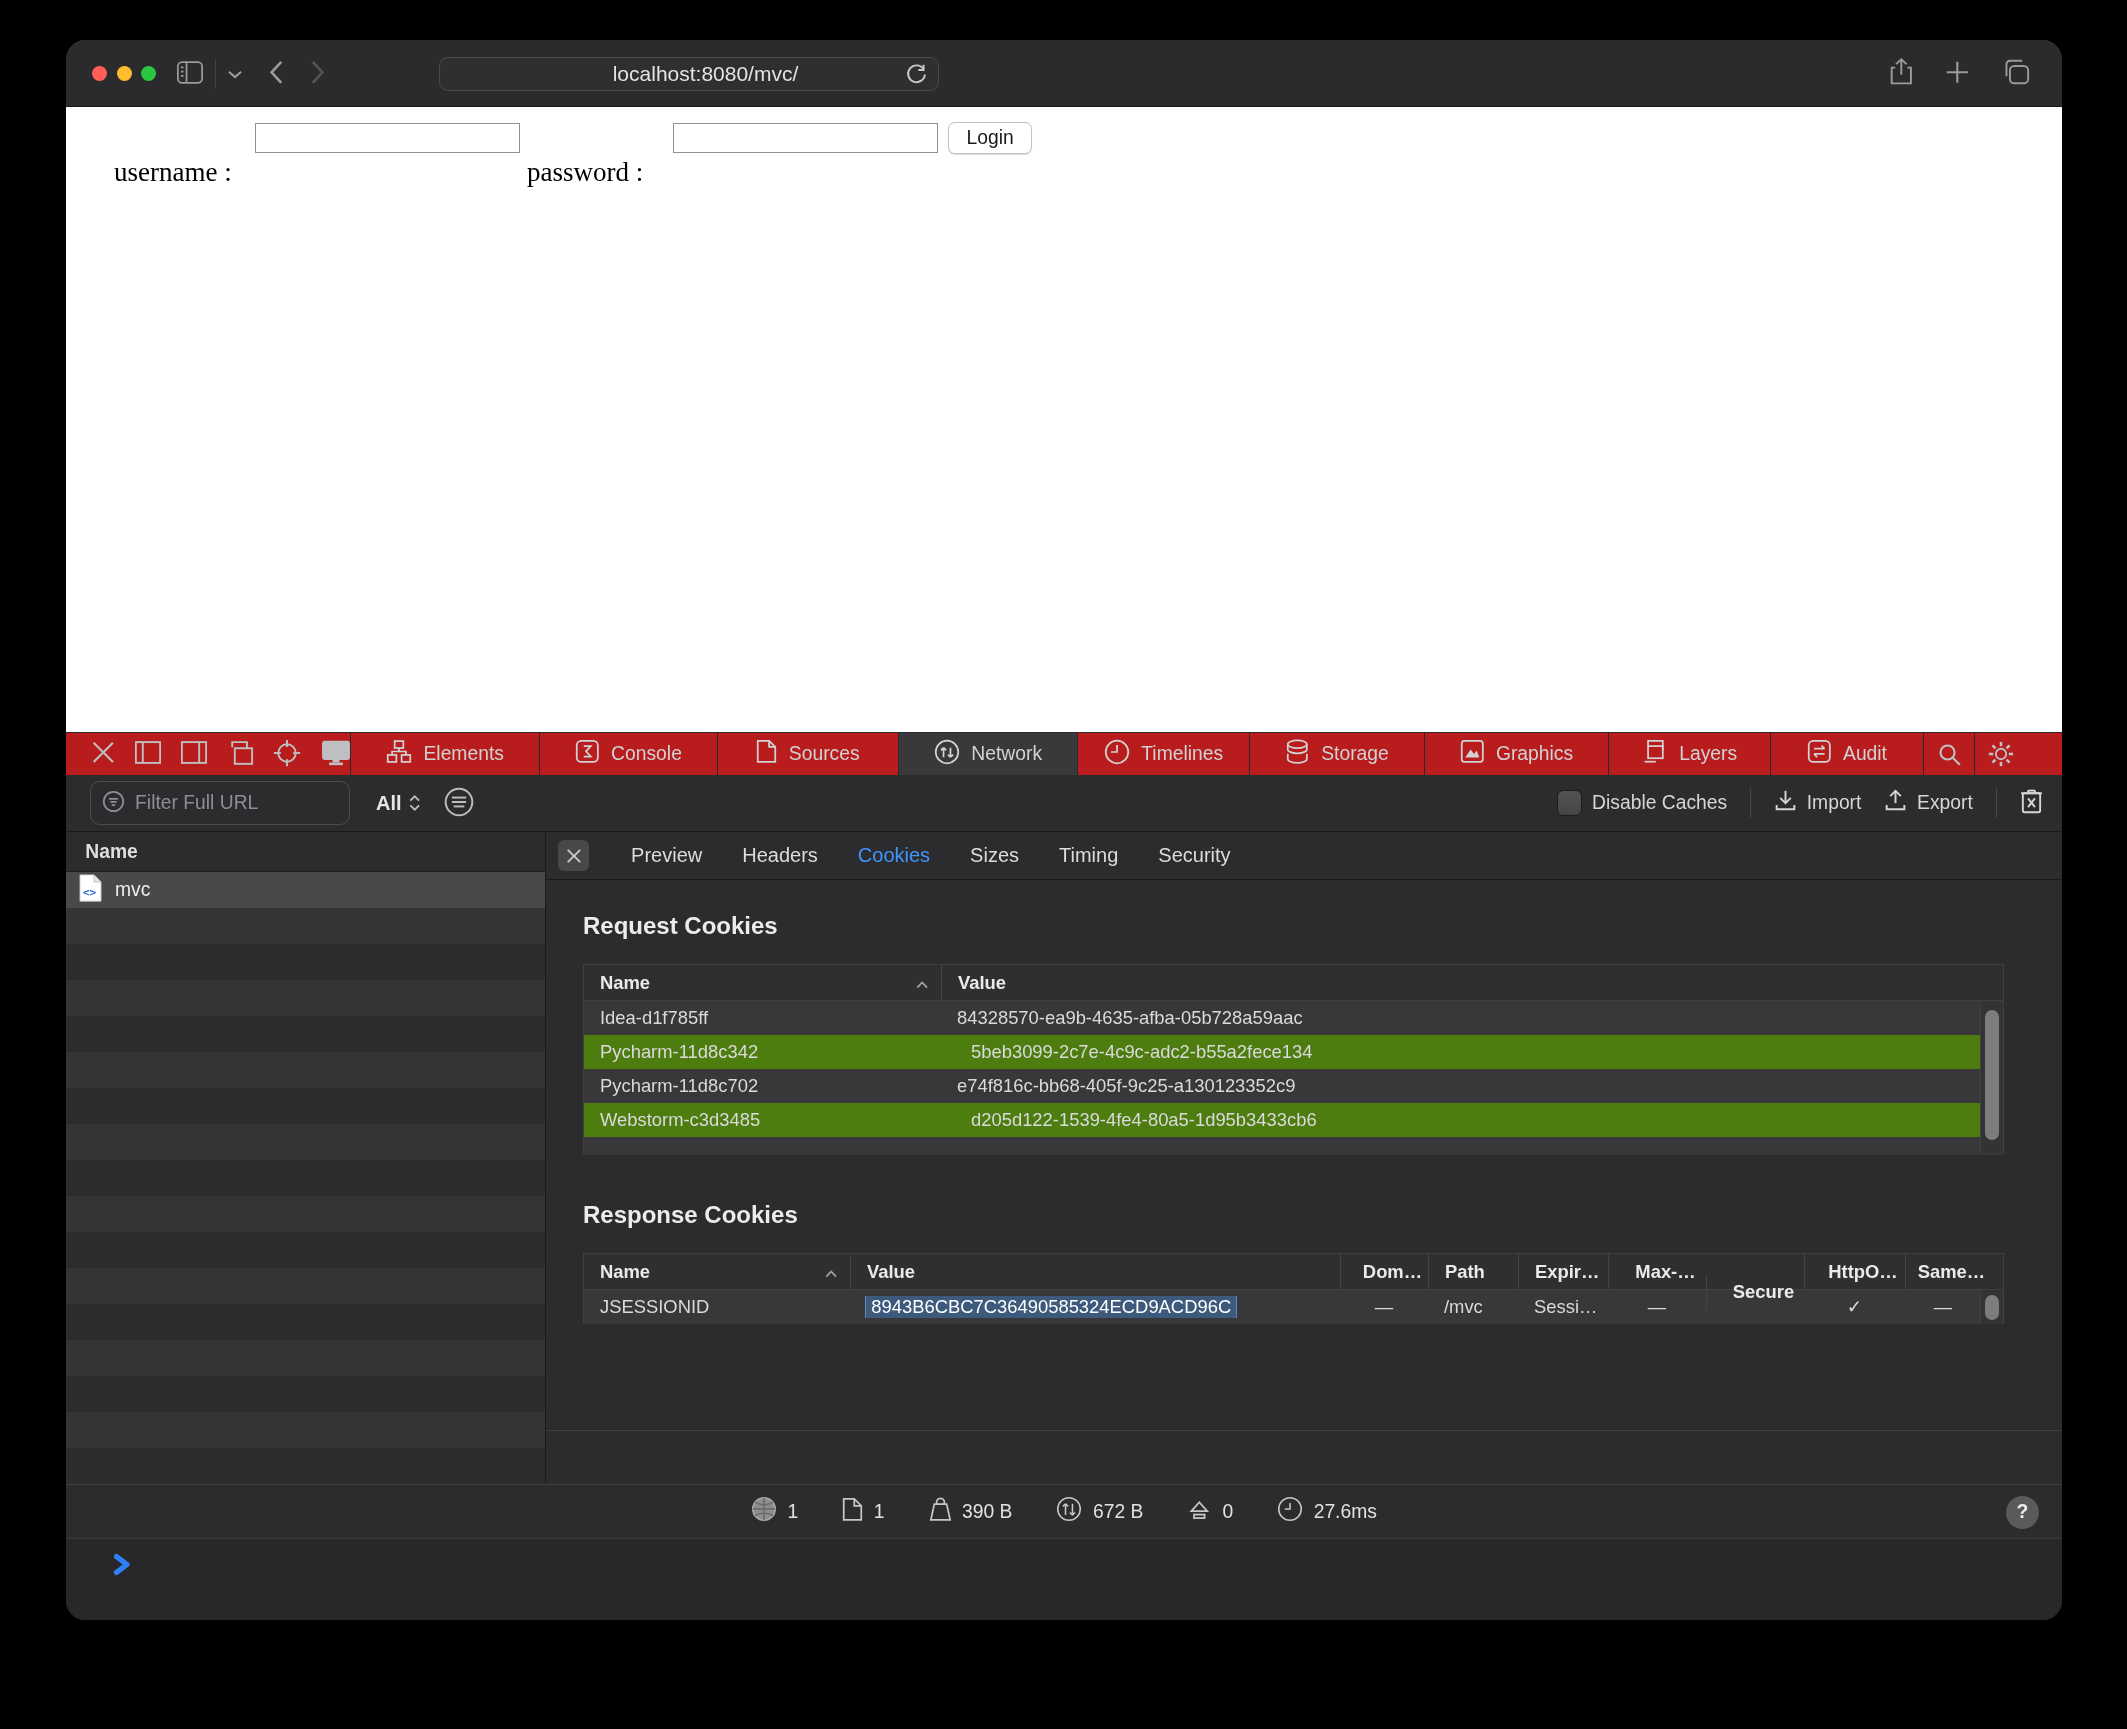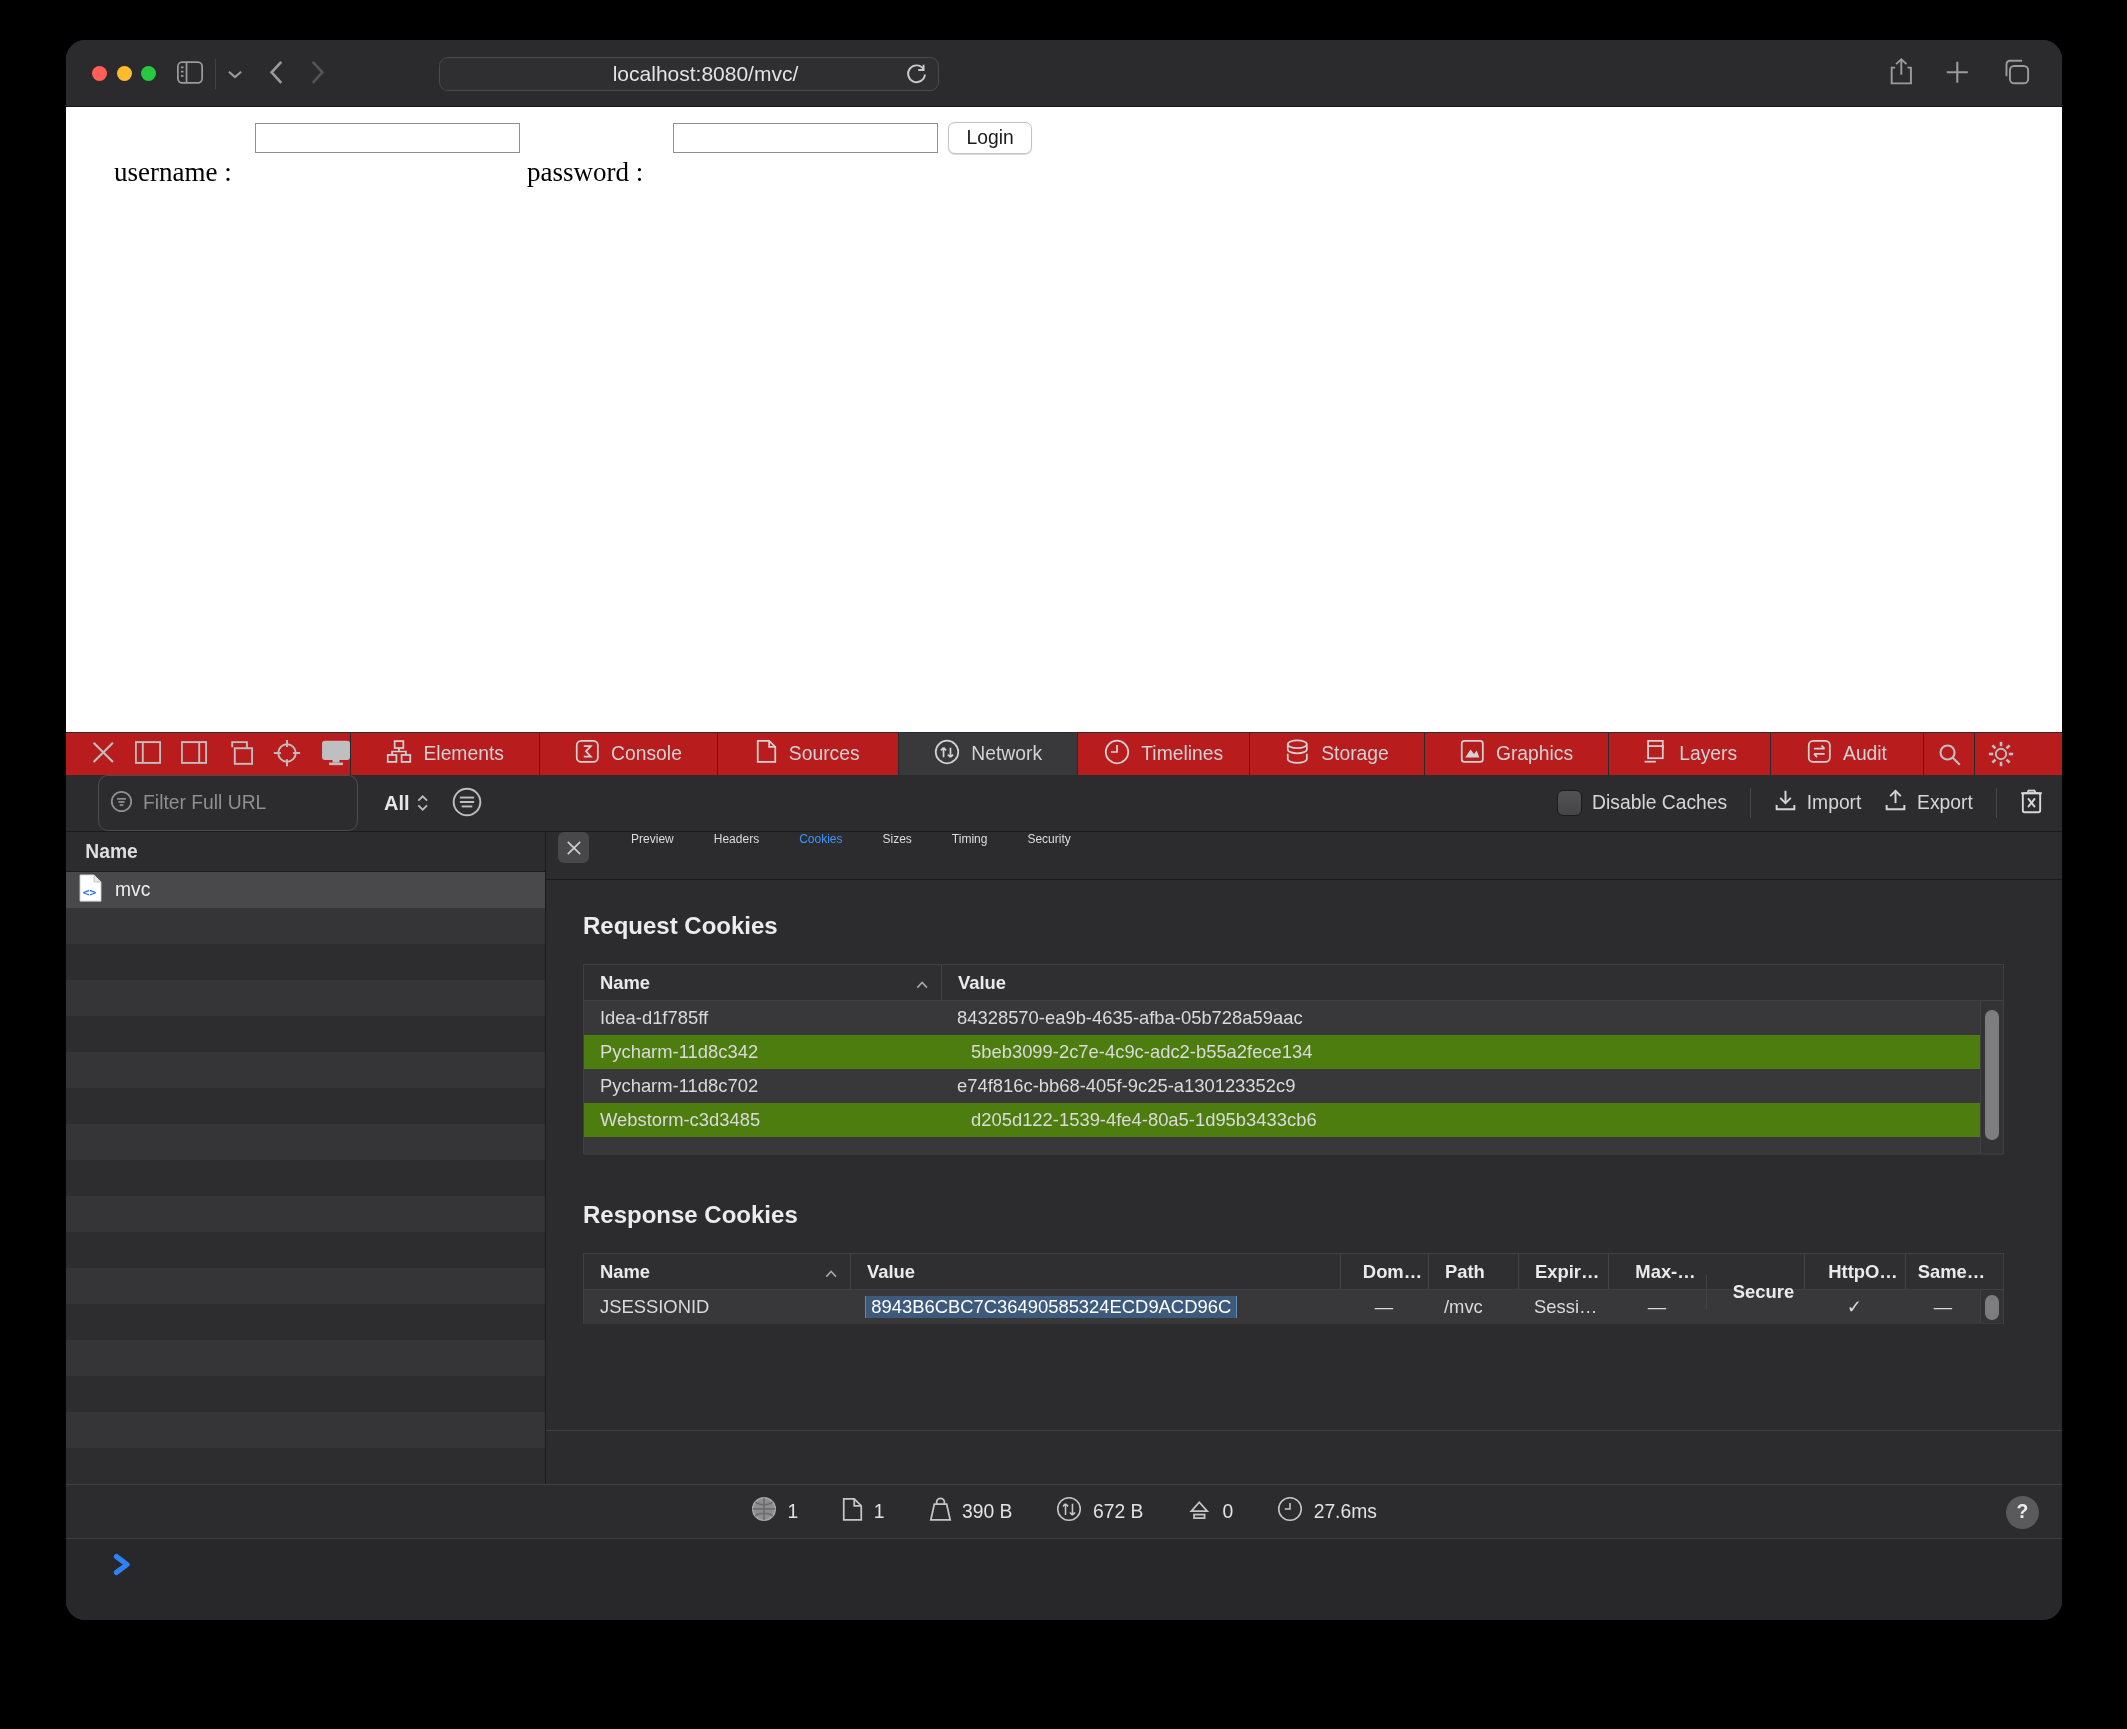--- a/index.html
+++ b/index.html
@@ -46,7 +46,7 @@
   .dt-square:last-child { border-right:none; }
 
   .dt-filterrow { height:57px; flex:0 0 auto; display:flex; align-items:center; background:#2c2c2e; border-bottom:0.9px solid #1a1a1c; }
-  .filter-box { margin-left:32px; width:260px; height:56px; border:0.9px solid #4c4c4e; border-radius:9.7px;
+  .filter-box { margin-left:24px; width:260px; height:44px; border:0.9px solid #4c4c4e; border-radius:9.7px;
                 display:flex; align-items:center; gap:9.7px; padding:0 11.4px; color:#8e8e93; }
   .filter-box input { background:transparent; border:none; outline:none; color:#c8c8ca; font-size:19.3px; width:100%; }
   .filter-box input::placeholder { color:#8e8e93; }

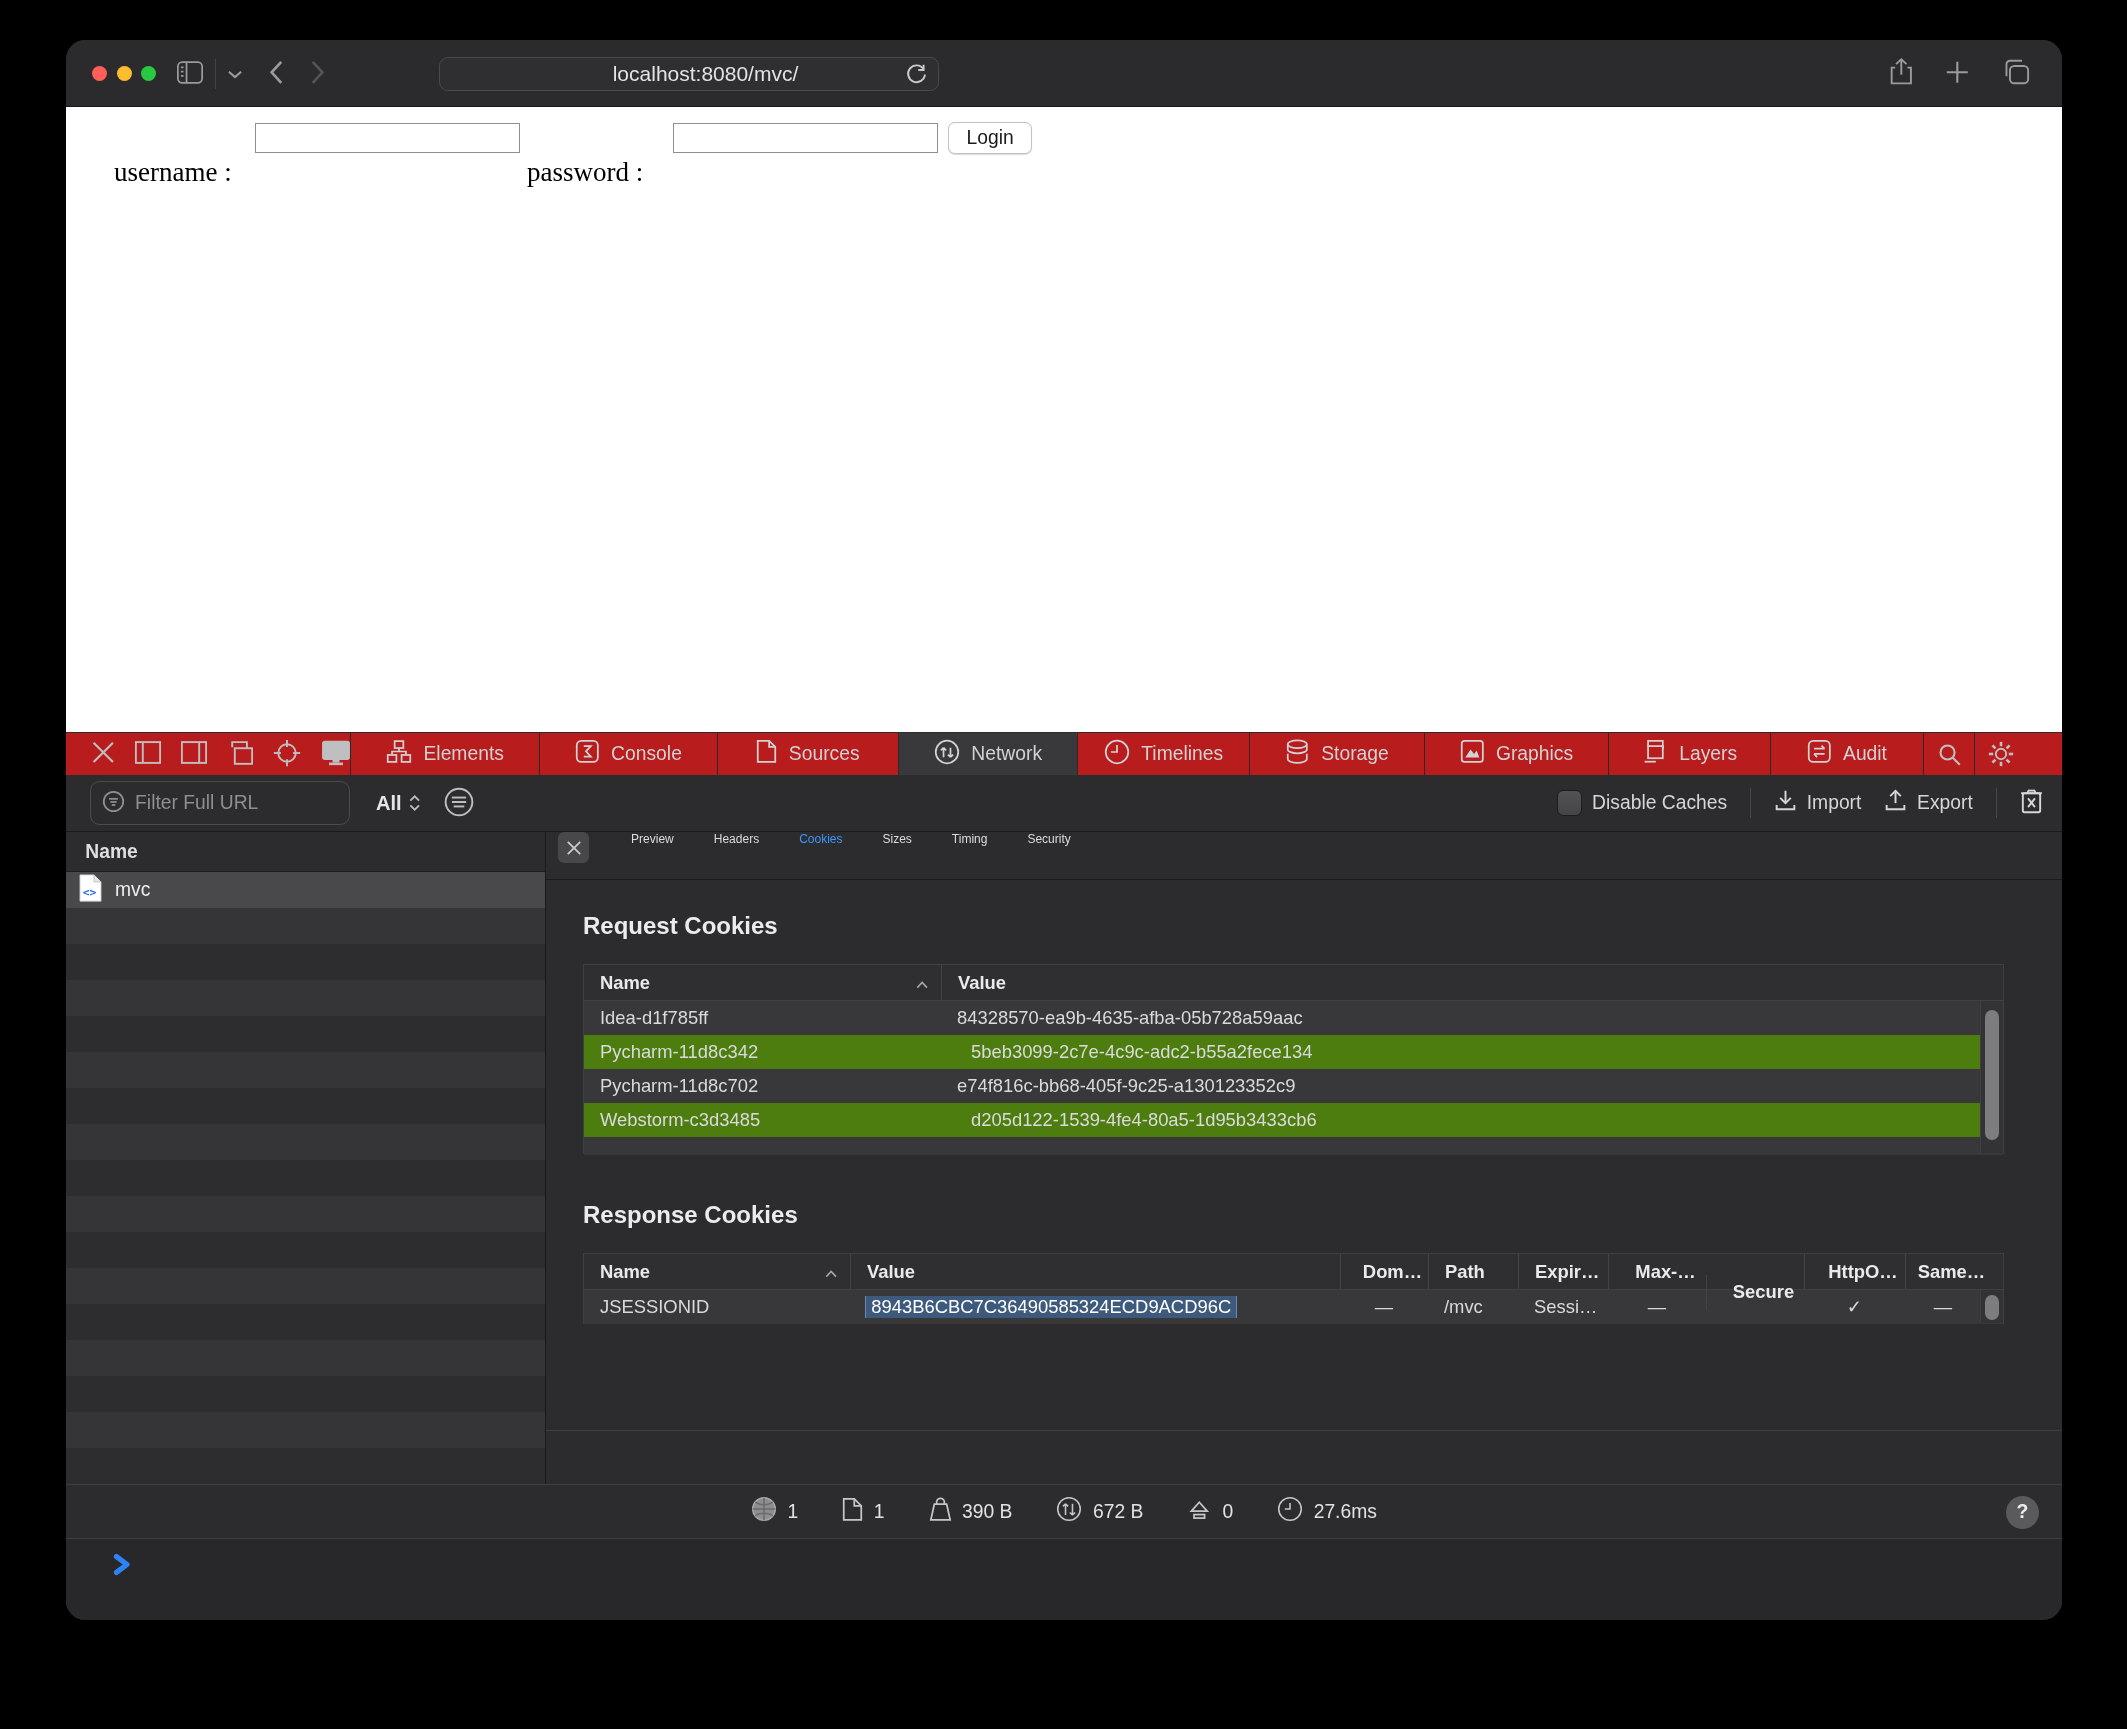--- a/index.html
+++ b/index.html
@@ -67,8 +67,8 @@
   .sb-stripes { flex:1 1 auto; background:repeating-linear-gradient(180deg,#353537 0 36px,#2d2d2f 36px 72px); }
 
   .dt-detail { flex:1 1 auto; min-width:0; display:flex; flex-direction:column; }
-  .detail-tabs { height:48px; flex:0 0 auto; display:flex; align-items:flex-start; gap:40px; padding-left:12.3px;
-                 border-bottom:0.9px solid #1a1a1c; font-size:12px; color:#dcdcde; }
+  .detail-tabs { height:48px; flex:0 0 auto; display:flex; align-items:center; gap:40px; padding-left:12.3px;
+                 border-bottom:0.9px solid #1a1a1c; font-size:20px; color:#dcdcde; }
   .dclose { width:31px; height:31px; border-radius:6.1px; background:#48484a; color:#cacacc;
             display:flex; align-items:center; justify-content:center; margin-right:1.8px; }
   .detail-tab.active { color:#3f95ff; }

